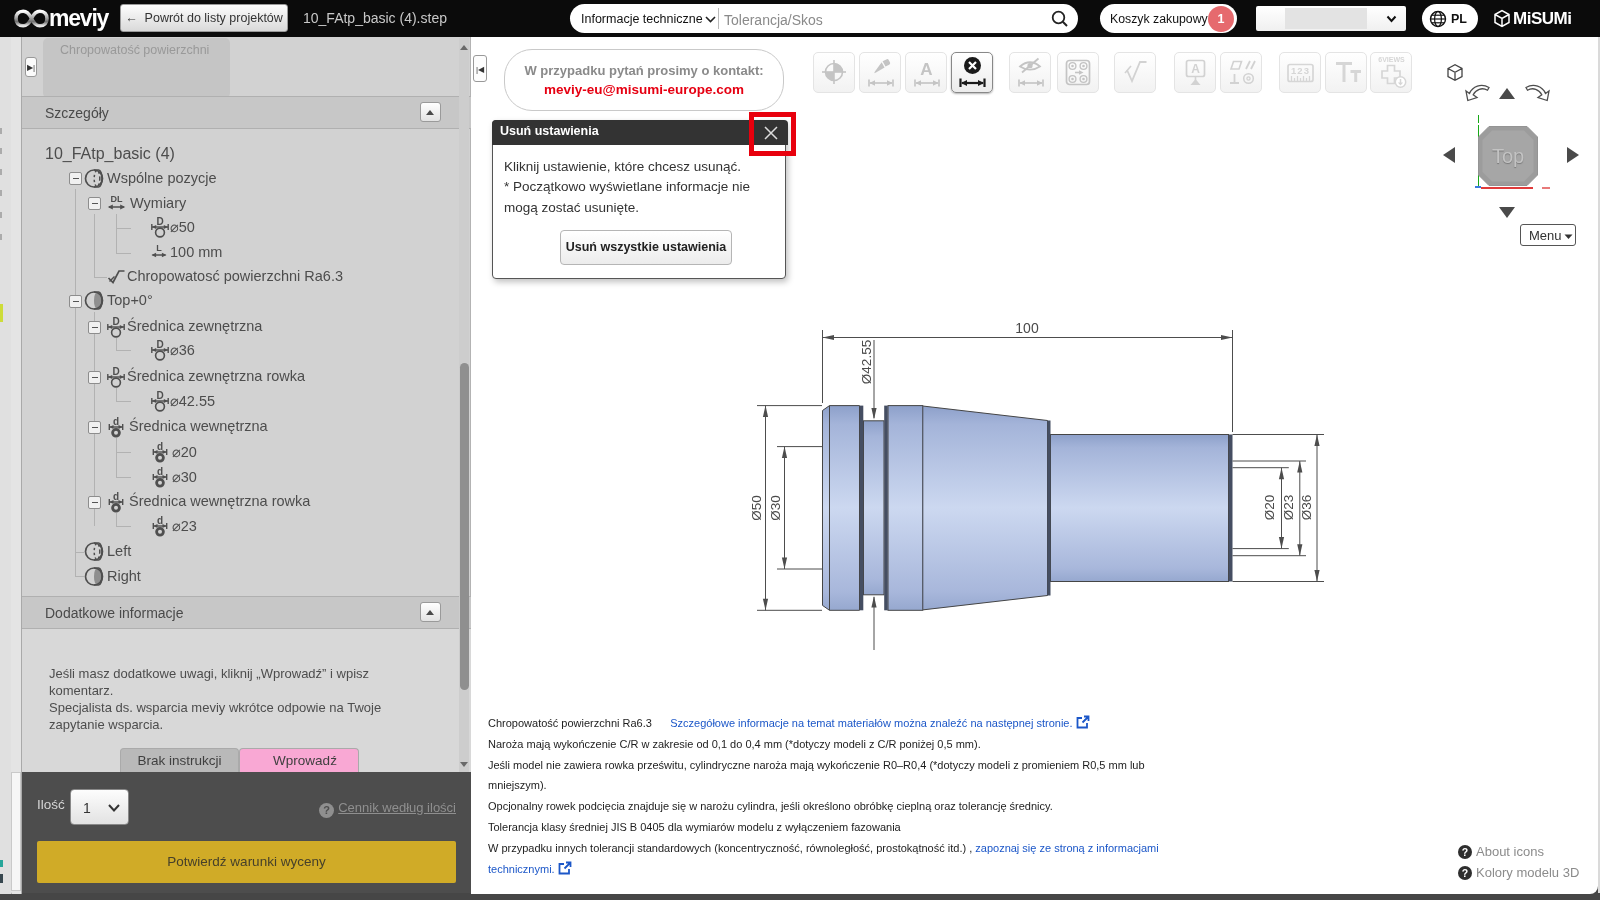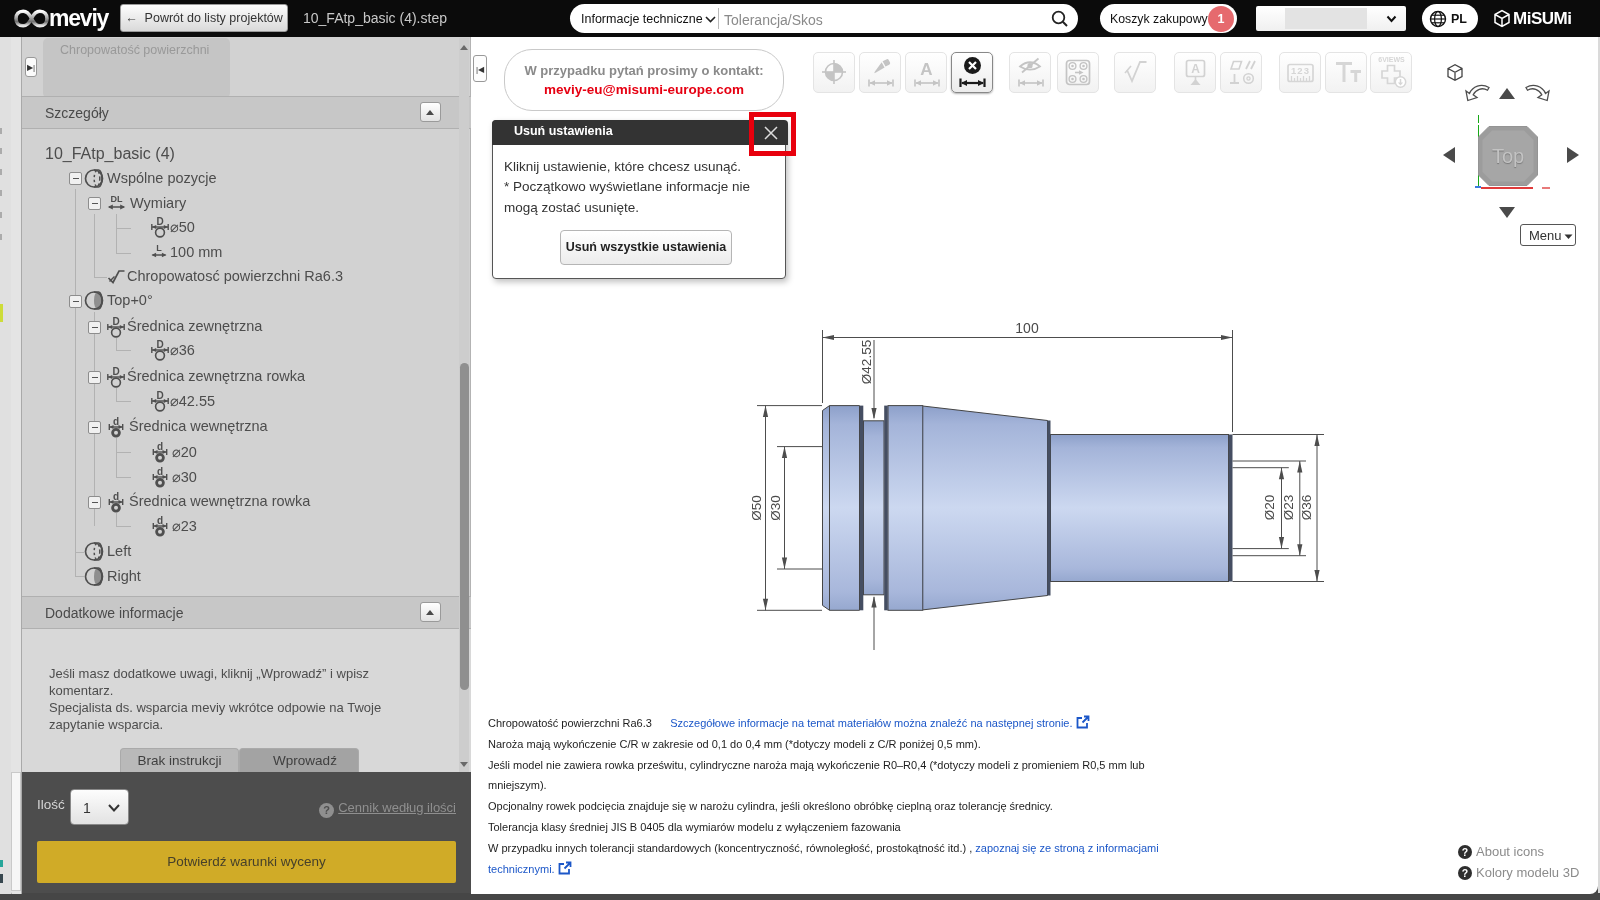--- a/index.html
+++ b/index.html
@@ -67,7 +67,7 @@
 #contact .l2 { margin-top:4px; color:#e60012; font-size:13.5px; font-weight:bold; }
 #popup { position:absolute; left:21px; top:83px; width:294px; height:159px; background:#fff; border:1px solid #555; border-radius:4px; box-shadow:2px 3px 6px rgba(0,0,0,0.25); }
 #popup .phead { position:absolute; left:-1px; top:-1px; width:296px; height:25px; background:#333; border-radius:4px 4px 0 0; color:#fff; font-size:12.5px; font-weight:bold; }
-#popup .phead span { position:absolute; left:22px; top:4px; }
+#popup .phead span { position:absolute; left:8px; top:4px; }
 #popup .body { position:absolute; left:11px; top:36px; color:#333; font-size:13.5px; line-height:20.3px; }
 #popup .pbtn { position:absolute; left:61px; top:109px; width:172px; height:35px; background:linear-gradient(#fff,#ececec); border:1px solid #b5b5b5; border-radius:4px; color:#222; font-size:12.5px; font-weight:bold; text-align:center; line-height:33px; white-space:nowrap;margin-left:6px; }
 #redbox { position:absolute; left:278px; top:75px; width:47px; height:44px; border:5px solid #e8000d; }

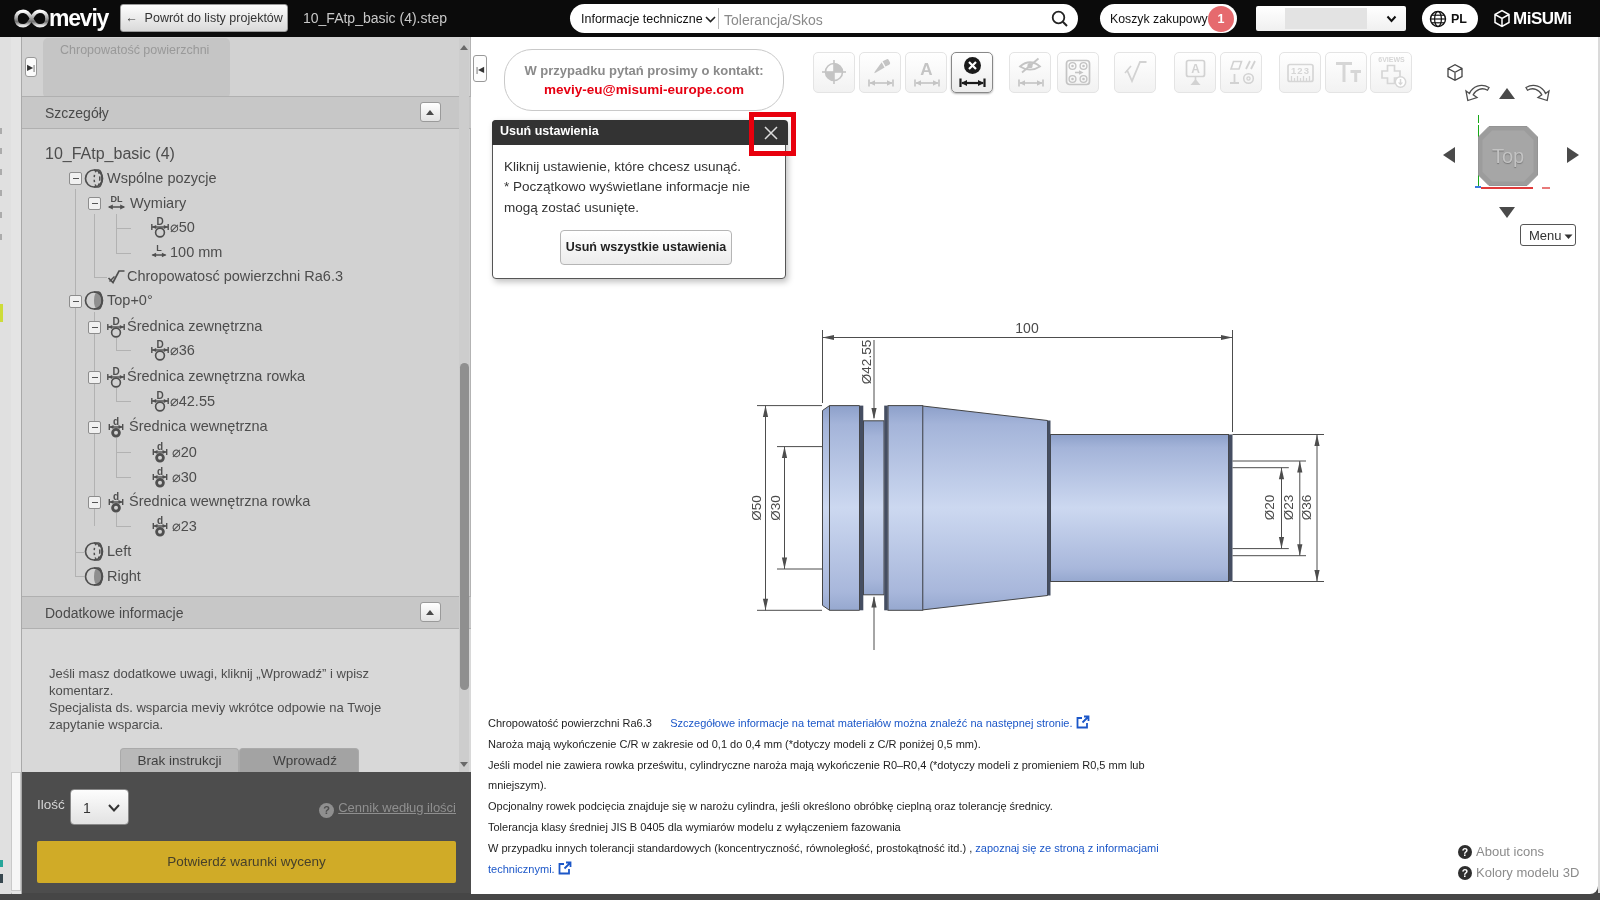--- a/index.html
+++ b/index.html
@@ -361,7 +361,7 @@
       <div class="line" style="top:71px;">Specjalista ds. wsparcia meviy wkrótce odpowie na Twoje</div>
       <div class="line" style="top:88px;">zapytanie wsparcia.</div>
       <div class="tab" style="left:98px; width:119px; background:#b9b9b9;">Brak instrukcji</div>
-      <div class="tab" style="left:217px; width:120px; background:#a3a3a3;padding-left:12px;">Wprowadź</div>
+      <div class="tab" style="left:217px; width:120px; background:#f9a8d4;padding-left:12px;">Wprowadź</div>
     </div>
 
     <div id="sbtrack"></div>

